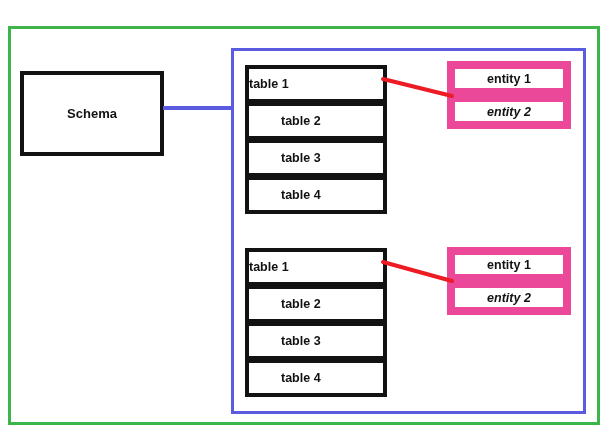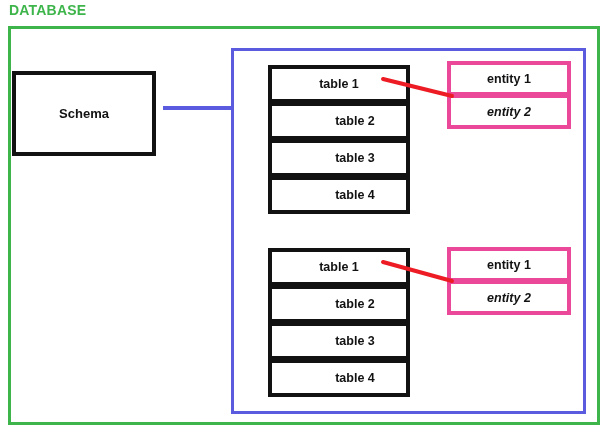--- a/index.html
+++ b/index.html
@@ -161,7 +161,6 @@
 
 <div id="canvas">
 
-  <div id="database-title">DATABASE</div>
 
   <div id="database-container"></div>
 

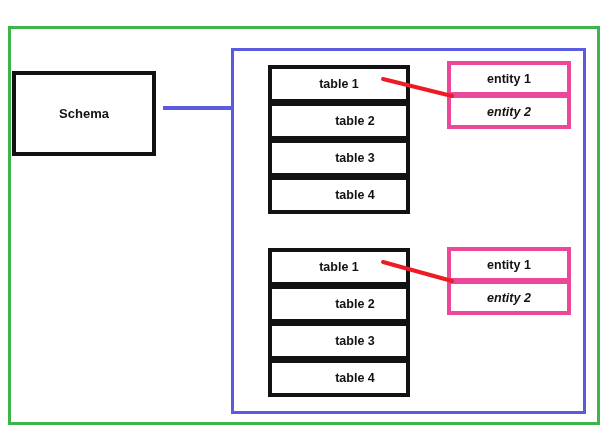--- a/index.html
+++ b/index.html
@@ -102,9 +102,8 @@
     background: #ffffff;
     display: flex;
     align-items: center;
-    justify-content: center;
+    justify-content: flex-start;
     margin-bottom: 0px;
-    margin-left: 23px;
   }
   .table-box + .table-box {
     margin-top: -1px;

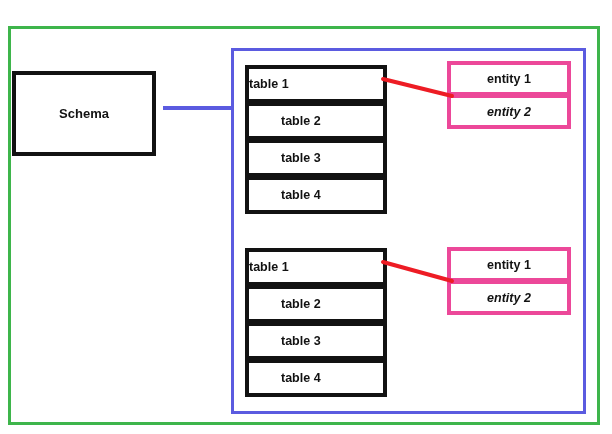--- a/index.html
+++ b/index.html
@@ -127,7 +127,7 @@
   .entity-box {
     width: 124px;
     height: 35px;
-    border: 4px solid #ec4899;
+    border: 8px solid #ec4899;
     box-sizing: border-box;
     background: #ffffff;
     display: flex;

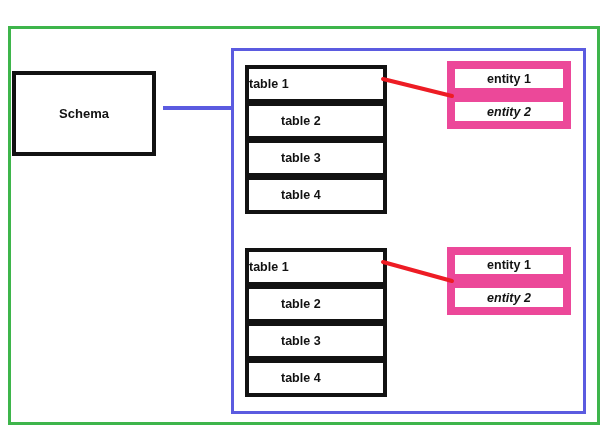--- a/index.html
+++ b/index.html
@@ -58,7 +58,7 @@
   
   #schema-box {
     position: absolute;
-    left: 12px;
+    left: 20px;
     top: 71px;
     width: 144px;
     height: 85px;

